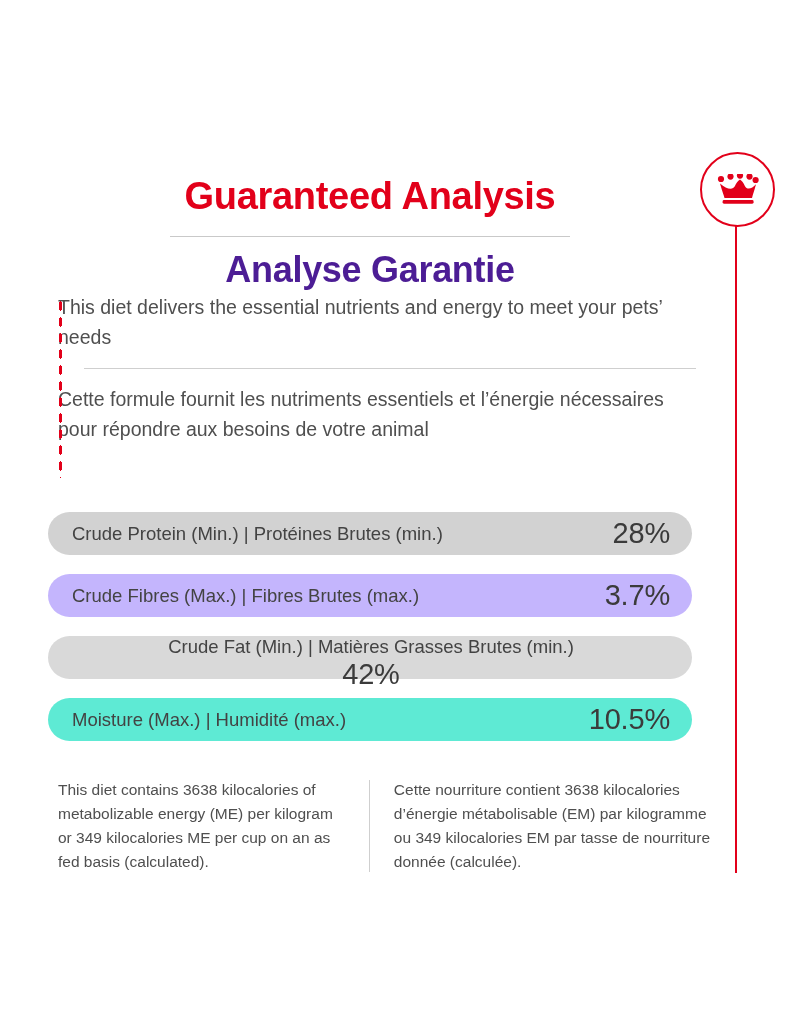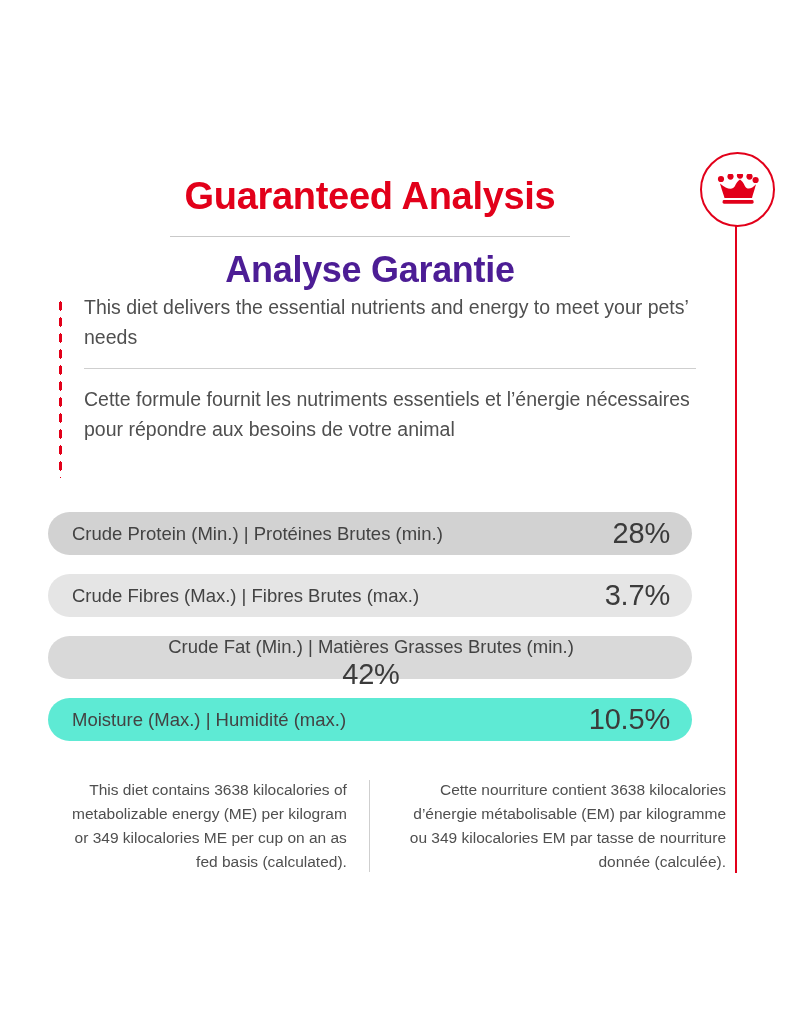--- a/index.html
+++ b/index.html
@@ -98,7 +98,6 @@
     background-repeat: repeat-y;
   }
   .intro-text {
-    margin-left: 26px;
     font-size: 19.5px;
     line-height: 30px;
     color: #4f4f4f;

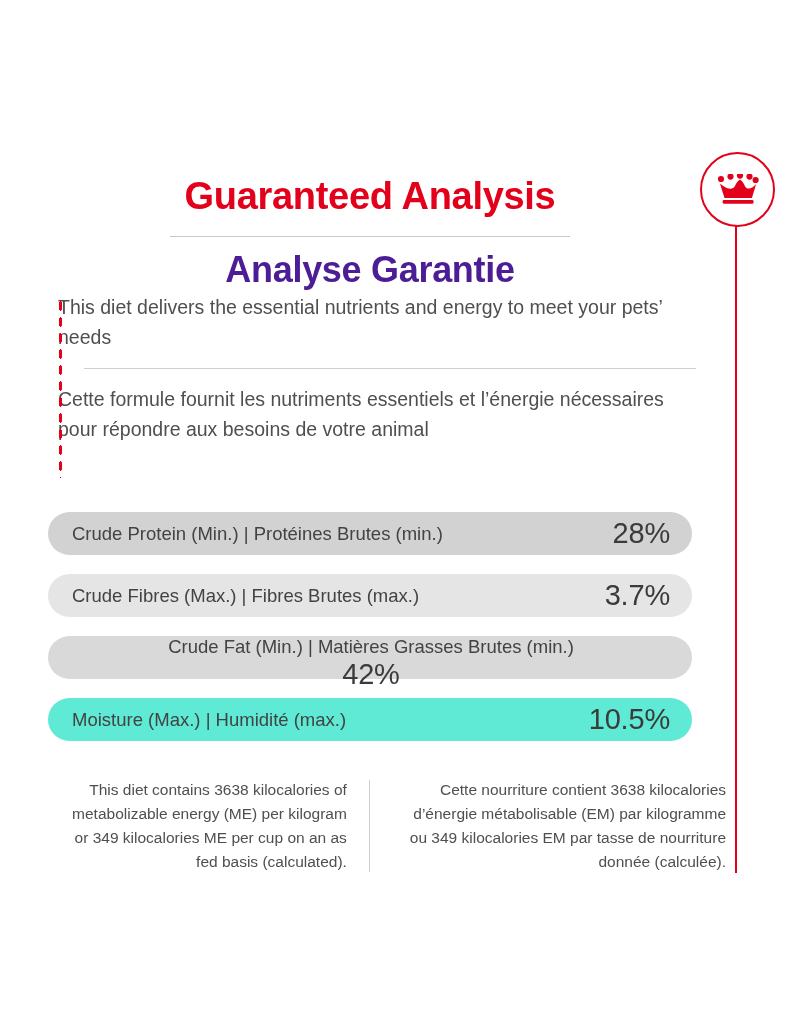--- a/index.html
+++ b/index.html
@@ -129,7 +129,7 @@
     margin-bottom: 19px;
   }
   .bar-1 { background: #d2d2d2; }
-  .bar-2 { background: #e5e5e5; }
+  .bar-2 { background: #c4b5fd; }
   .bar-3 { background: #d9d9d9; flex-direction: column; }
   .bar-4 { background: #5eead4; }
 

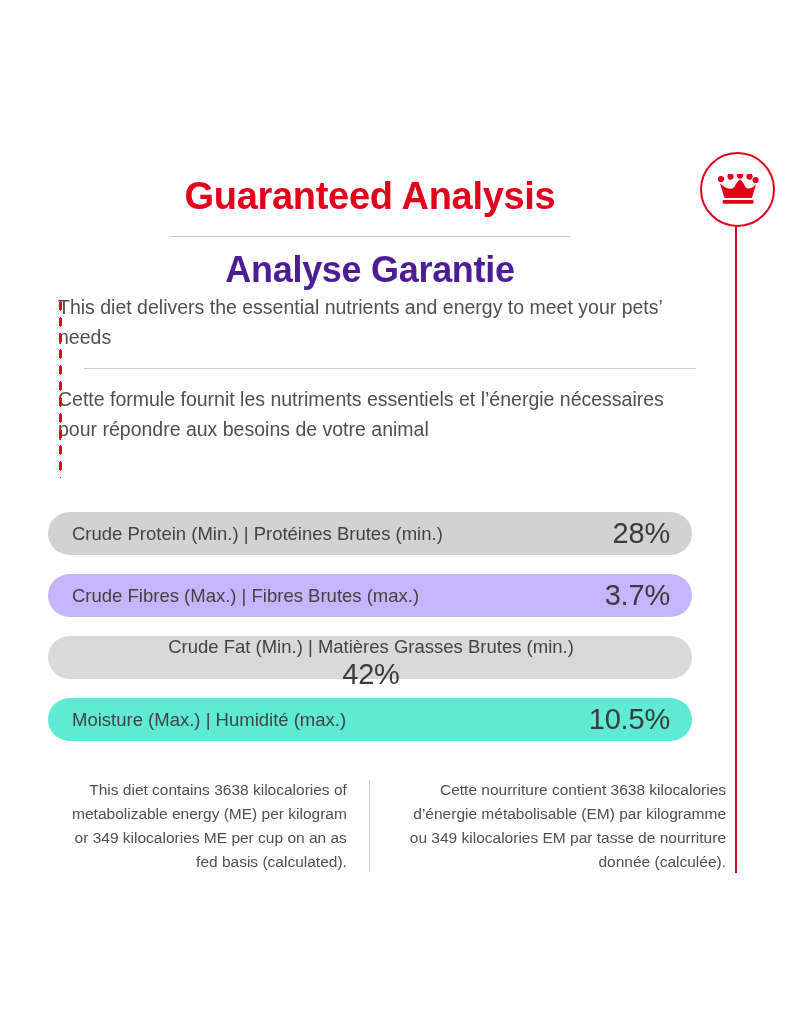--- a/index.html
+++ b/index.html
@@ -157,7 +157,6 @@
     font-size: 15.5px;
     line-height: 24px;
     color: #4f4f4f;
-    text-align: right;
   }
   .footnote-en {
     width: 300px;

